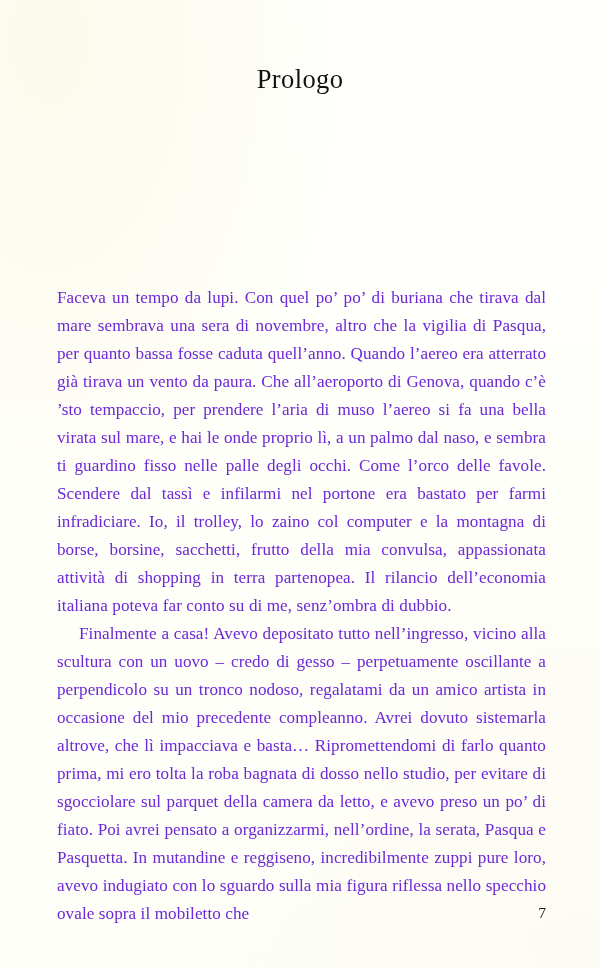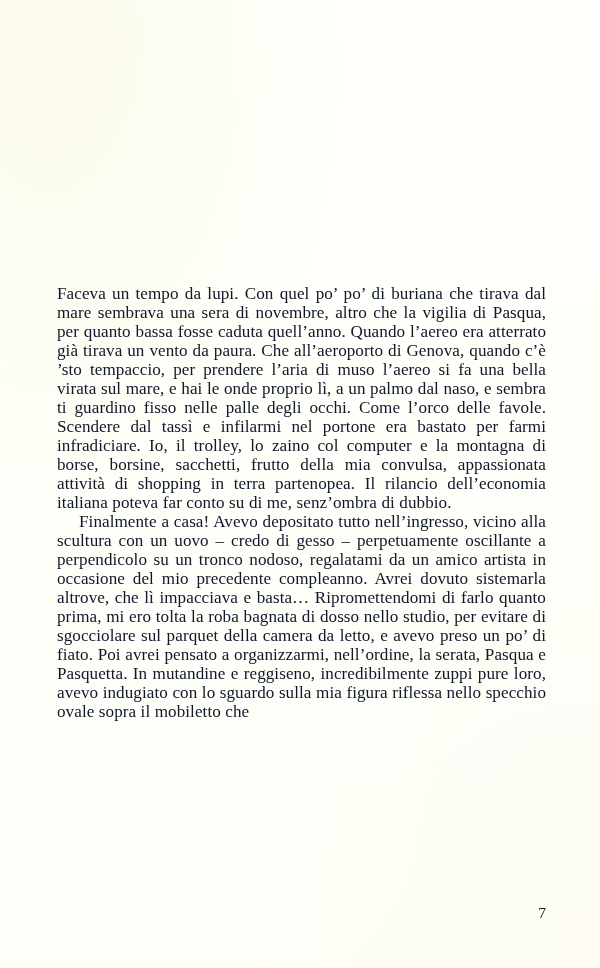--- a/index.html
+++ b/index.html
@@ -87,6 +87,7 @@
 
 <div class="page">
 
+  <h1 class="chapter-title">Prologo</h1>
 
   <div class="text-block">
     <p class="body-par">Faceva un tempo da lupi. Con quel po’ po’ di buriana che tirava dal mare sembrava una sera di novembre, altro che la vigilia di Pasqua, per quanto bassa fosse caduta quell’anno. Quando l’aereo era atterrato già tirava un vento da paura. Che all’aeroporto di Genova, quando c’è ’sto tempaccio, per prendere l’aria di muso l’aereo si fa una bella virata sul mare, e hai le onde proprio lì, a un palmo dal naso, e sembra ti guardino fisso nelle palle degli occhi. Come l’orco delle favole. Scendere dal tassì e infilarmi nel portone era bastato per farmi infradiciare. Io, il trolley, lo zaino col computer e la montagna di borse, borsine, sacchetti, frutto della mia convulsa, appassionata attività di shopping in terra partenopea. Il rilancio dell’economia italiana poteva far conto su di me, senz’ombra di dubbio.</p>

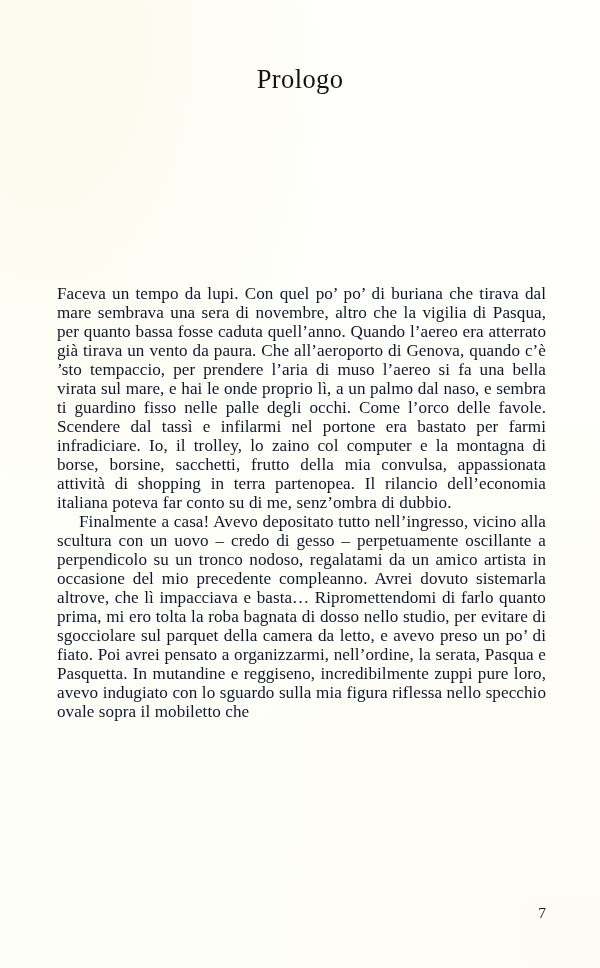--- a/index.html
+++ b/index.html
@@ -56,12 +56,12 @@
   .body-par {
     margin: 0;
     font-size: 17.1px;
-    line-height: 19px;
+    line-height: 28px;
     text-align: justify;
     text-justify: inter-word;
     letter-spacing: 0.004em;
     word-spacing: 0.006em;
-    color: #0f172a;
+    color: #6d28d9;
     hyphens: manual;
   }
 

